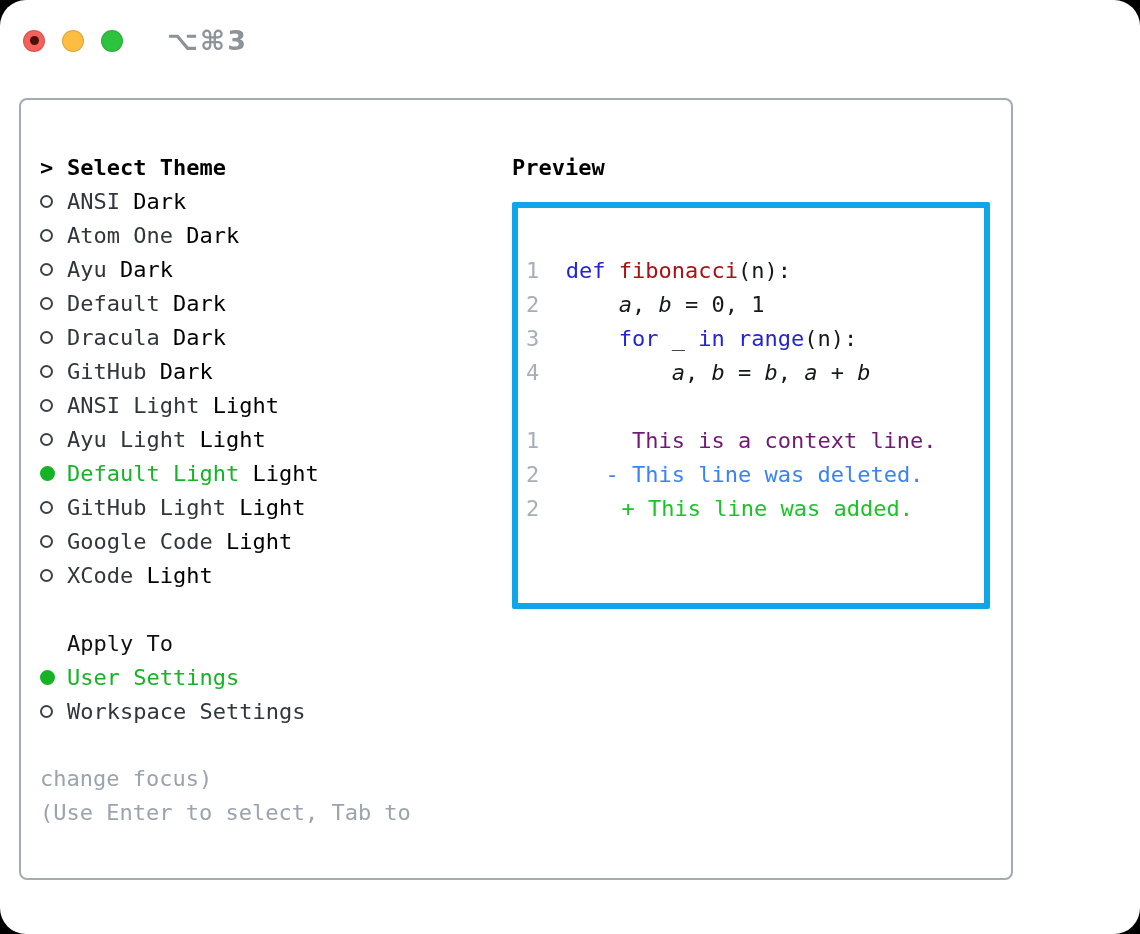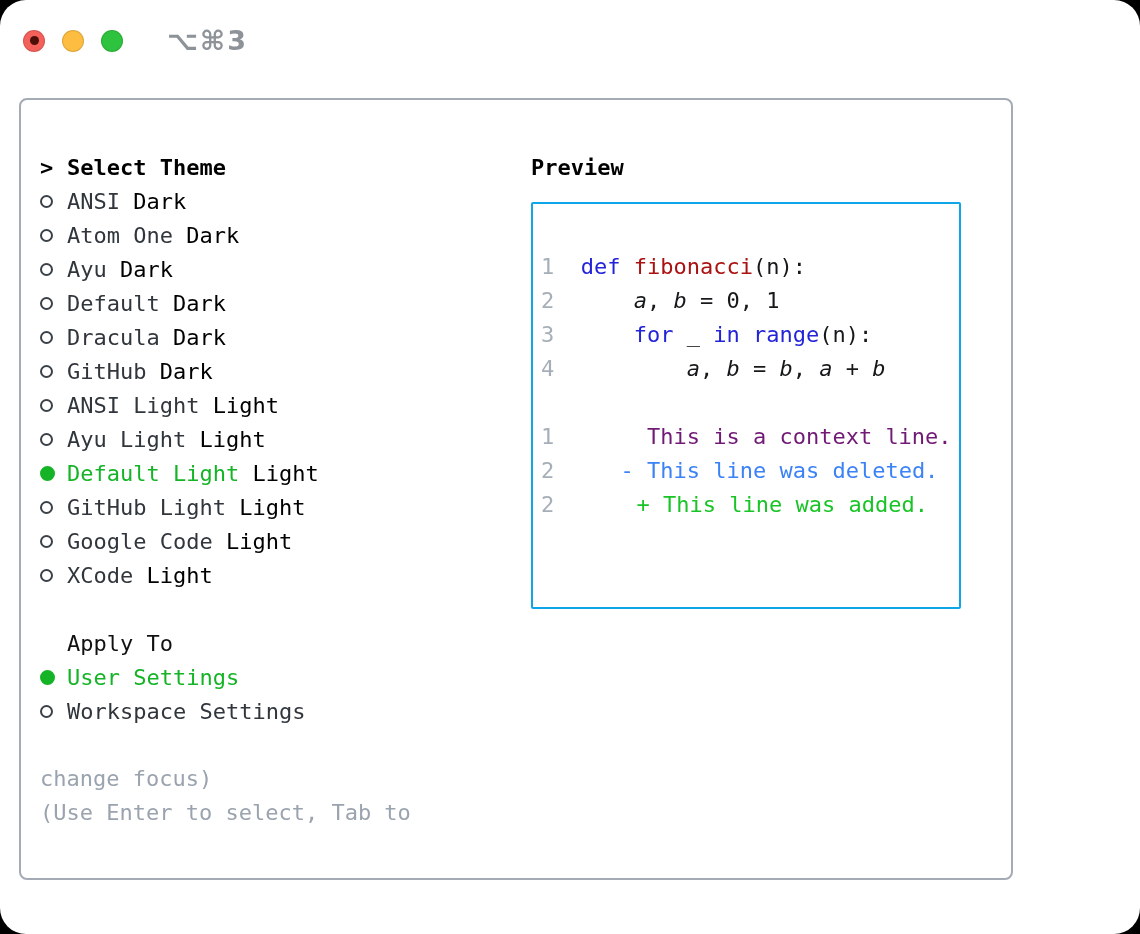--- a/index.html
+++ b/index.html
@@ -25,7 +25,7 @@
   .panel { position:absolute; left:19px; top:98px; width:994px; height:782px;
            border:2px solid #a4abb4; border-radius:8px; background:#fff; }
   .left-col  { position:absolute; left:19px;  top:50px; }
-  .right-col { position:absolute; left:510px; top:50px; }
+  .right-col { position:absolute; left:491px; top:50px; }
   .row { display:flex; align-items:center; height:34px; white-space:pre; }
   .marker { width:27px; display:flex; align-items:center; }
   .dot { width:13px; height:13px; border:2px solid #3b4149; border-radius:50%; }

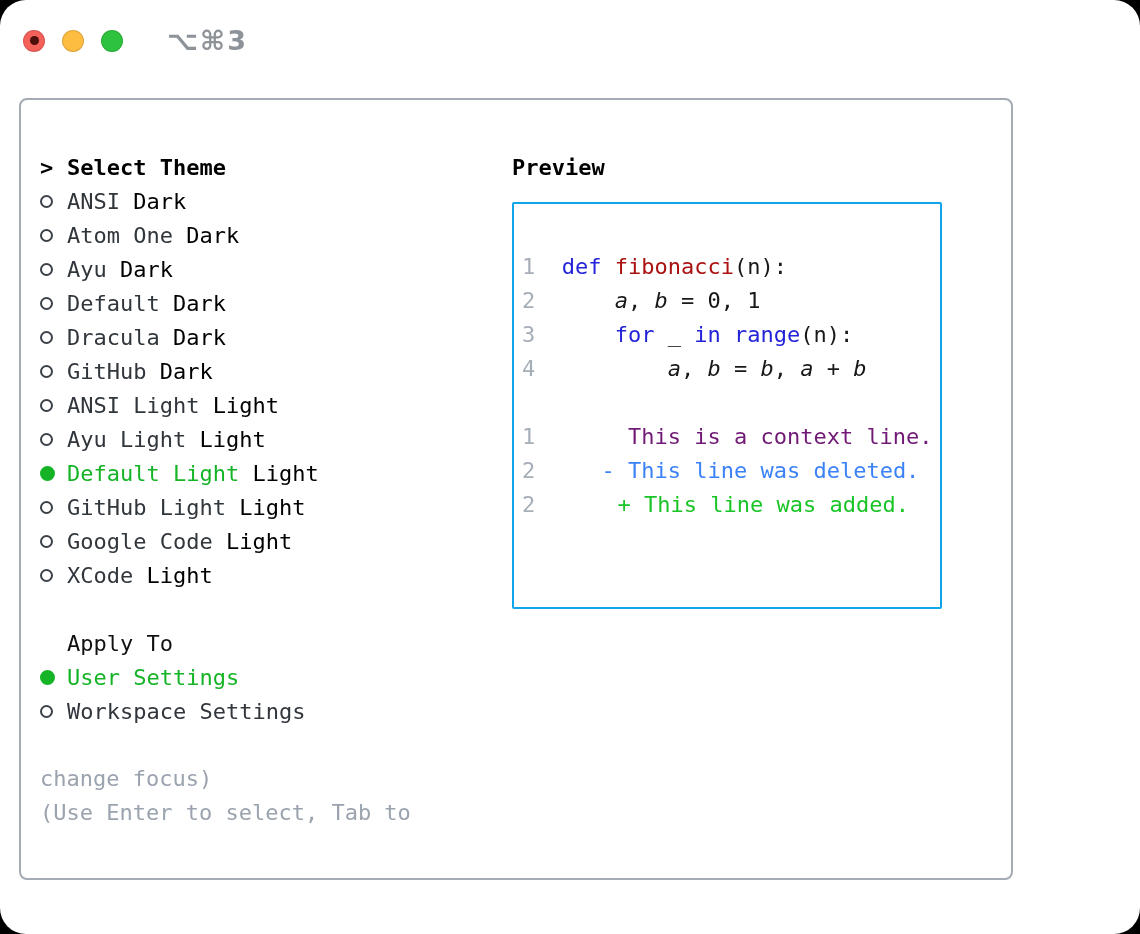--- a/index.html
+++ b/index.html
@@ -40,8 +40,8 @@
   .help { color:#9aa3ae; white-space:pre; line-height:34px; }
   
   .preview-title { font-weight:bold; color:#000; height:34px; display:flex; align-items:center; }
-  .preview-box { margin-top:18px; width:430px; height:407px;
-                 border:2px solid #0ea5e9; border-radius:2px;
+  .preview-box { margin-top:18px; width:478px; height:407px;
+                 border:6px solid #0ea5e9; border-radius:2px;
                  padding:16px 0 0 8px; overflow:hidden; background:#fff; }
   .code-line { height:34px; white-space:pre; }
   .seg.num { color:#a6aeb8; }

